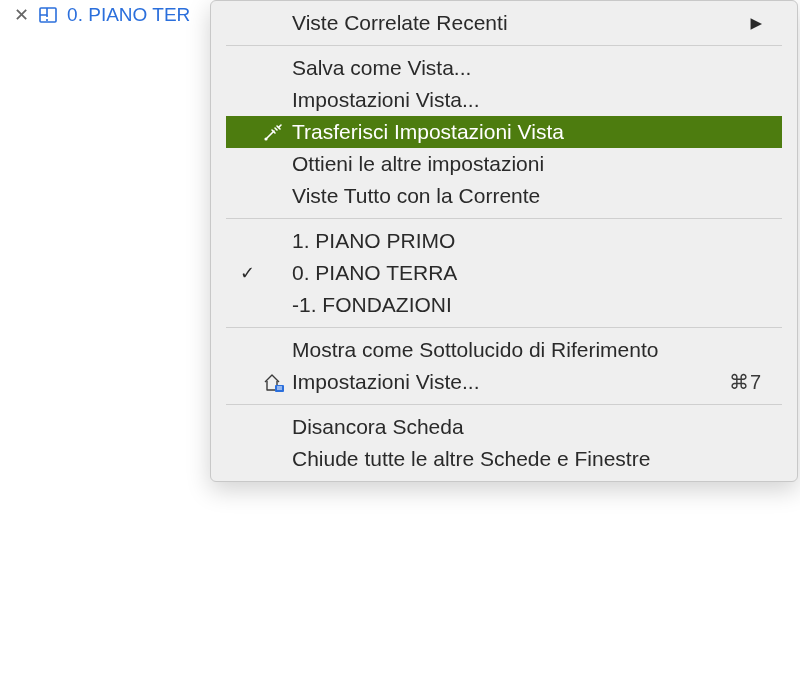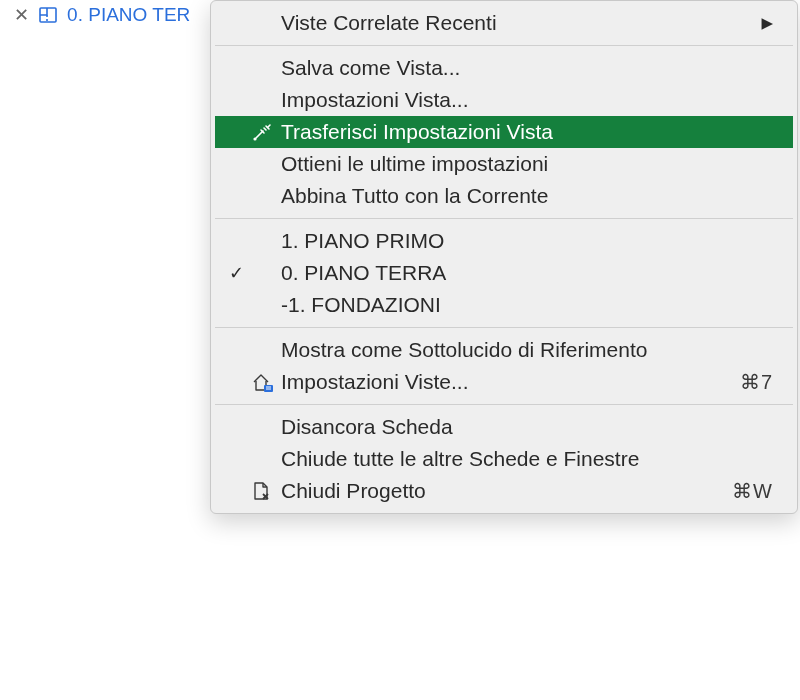--- a/index.html
+++ b/index.html
@@ -47,7 +47,7 @@
       border: 1px solid #c8c8c8;
       border-radius: 6px;
       box-shadow: 0 8px 24px rgba(0,0,0,0.18);
-      padding: 6px 4px;
+      padding: 6px 15px;
     }
     .menu-item {
       display: flex;

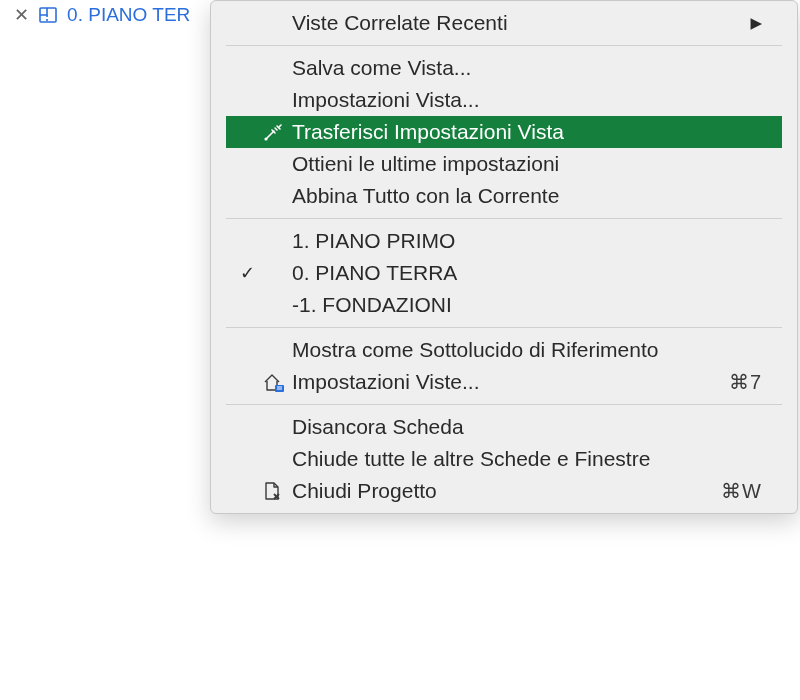--- a/index.html
+++ b/index.html
@@ -58,7 +58,7 @@
       cursor: default;
     }
     .menu-item.highlighted {
-      background: #15803d;
+      background: #4d7c0f;
       color: #fff;
     }
     .menu-item .check-col {

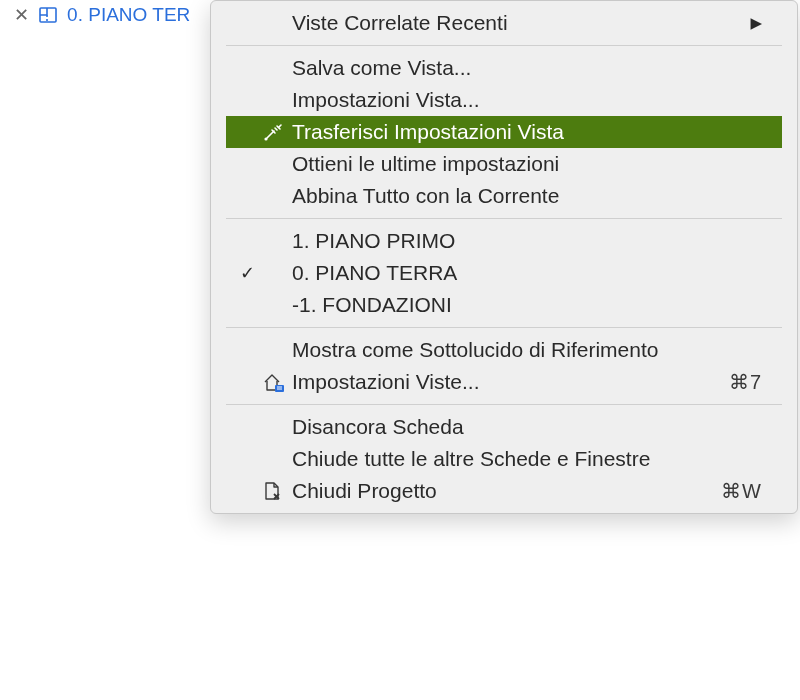--- a/index.html
+++ b/index.html
@@ -155,7 +155,7 @@
   <div class="menu-item">
     <span class="check-col"></span>
     <span class="icon-col"></span>
-    <span class="label-col">Ottieni le ultime impostazioni</span>
+    <span class="label-col">Ottieni le altre impostazioni</span>
   </div>
 
   <div class="menu-item">

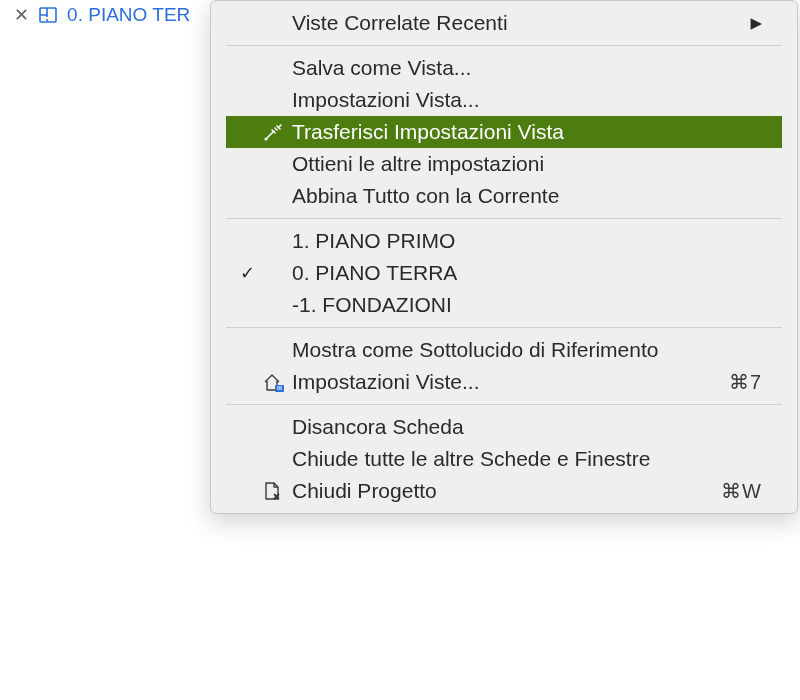--- a/index.html
+++ b/index.html
@@ -161,7 +161,7 @@
   <div class="menu-item">
     <span class="check-col"></span>
     <span class="icon-col"></span>
-    <span class="label-col">Abbina Tutto con la Corrente</span>
+    <span class="label-col">Viste Tutto con la Corrente</span>
   </div>
 
   <div class="menu-sep"></div>

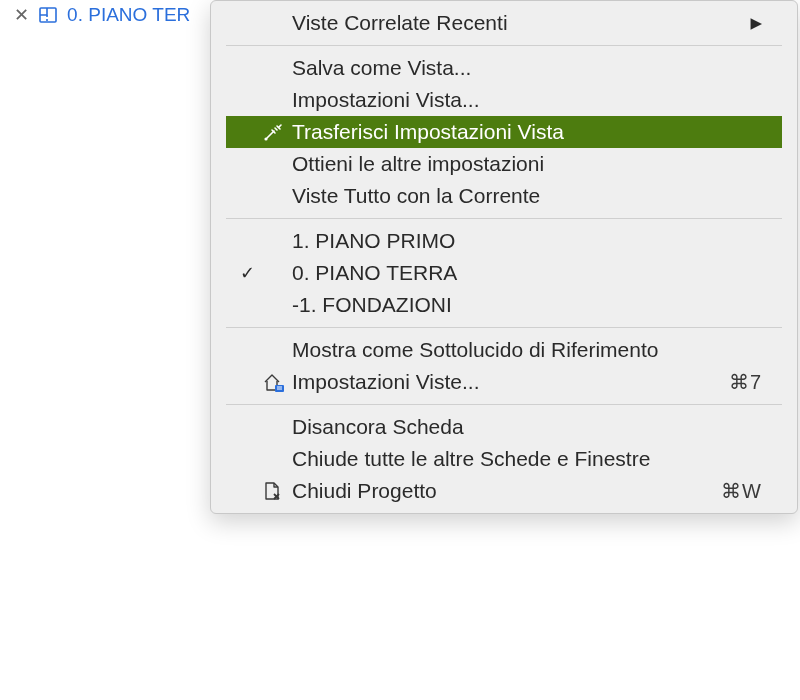--- a/index.html
+++ b/index.html
@@ -219,19 +219,6 @@
     <span class="label-col">Chiude tutte le altre Schede e Finestre</span>
   </div>
 
-  <div class="menu-item">
-    <span class="check-col"></span>
-    <span class="icon-col">
-      <svg width="20" height="22" viewBox="0 0 20 22" fill="none" stroke="#3a3a3a" stroke-width="1.4" stroke-linejoin="round">
-        <path d="M4 3 L12 3 L16 7 L16 19 L4 19 Z"></path>
-        <path d="M12 3 L12 7 L16 7"></path>
-        <line x1="12" y1="14" x2="17" y2="19" stroke-width="1.8"></line>
-        <line x1="17" y1="14" x2="12" y2="19" stroke-width="1.8"></line>
-      </svg>
-    </span>
-    <span class="label-col">Chiudi Progetto</span>
-    <span class="shortcut-col">⌘W</span>
-  </div>
 
 </div>
 

